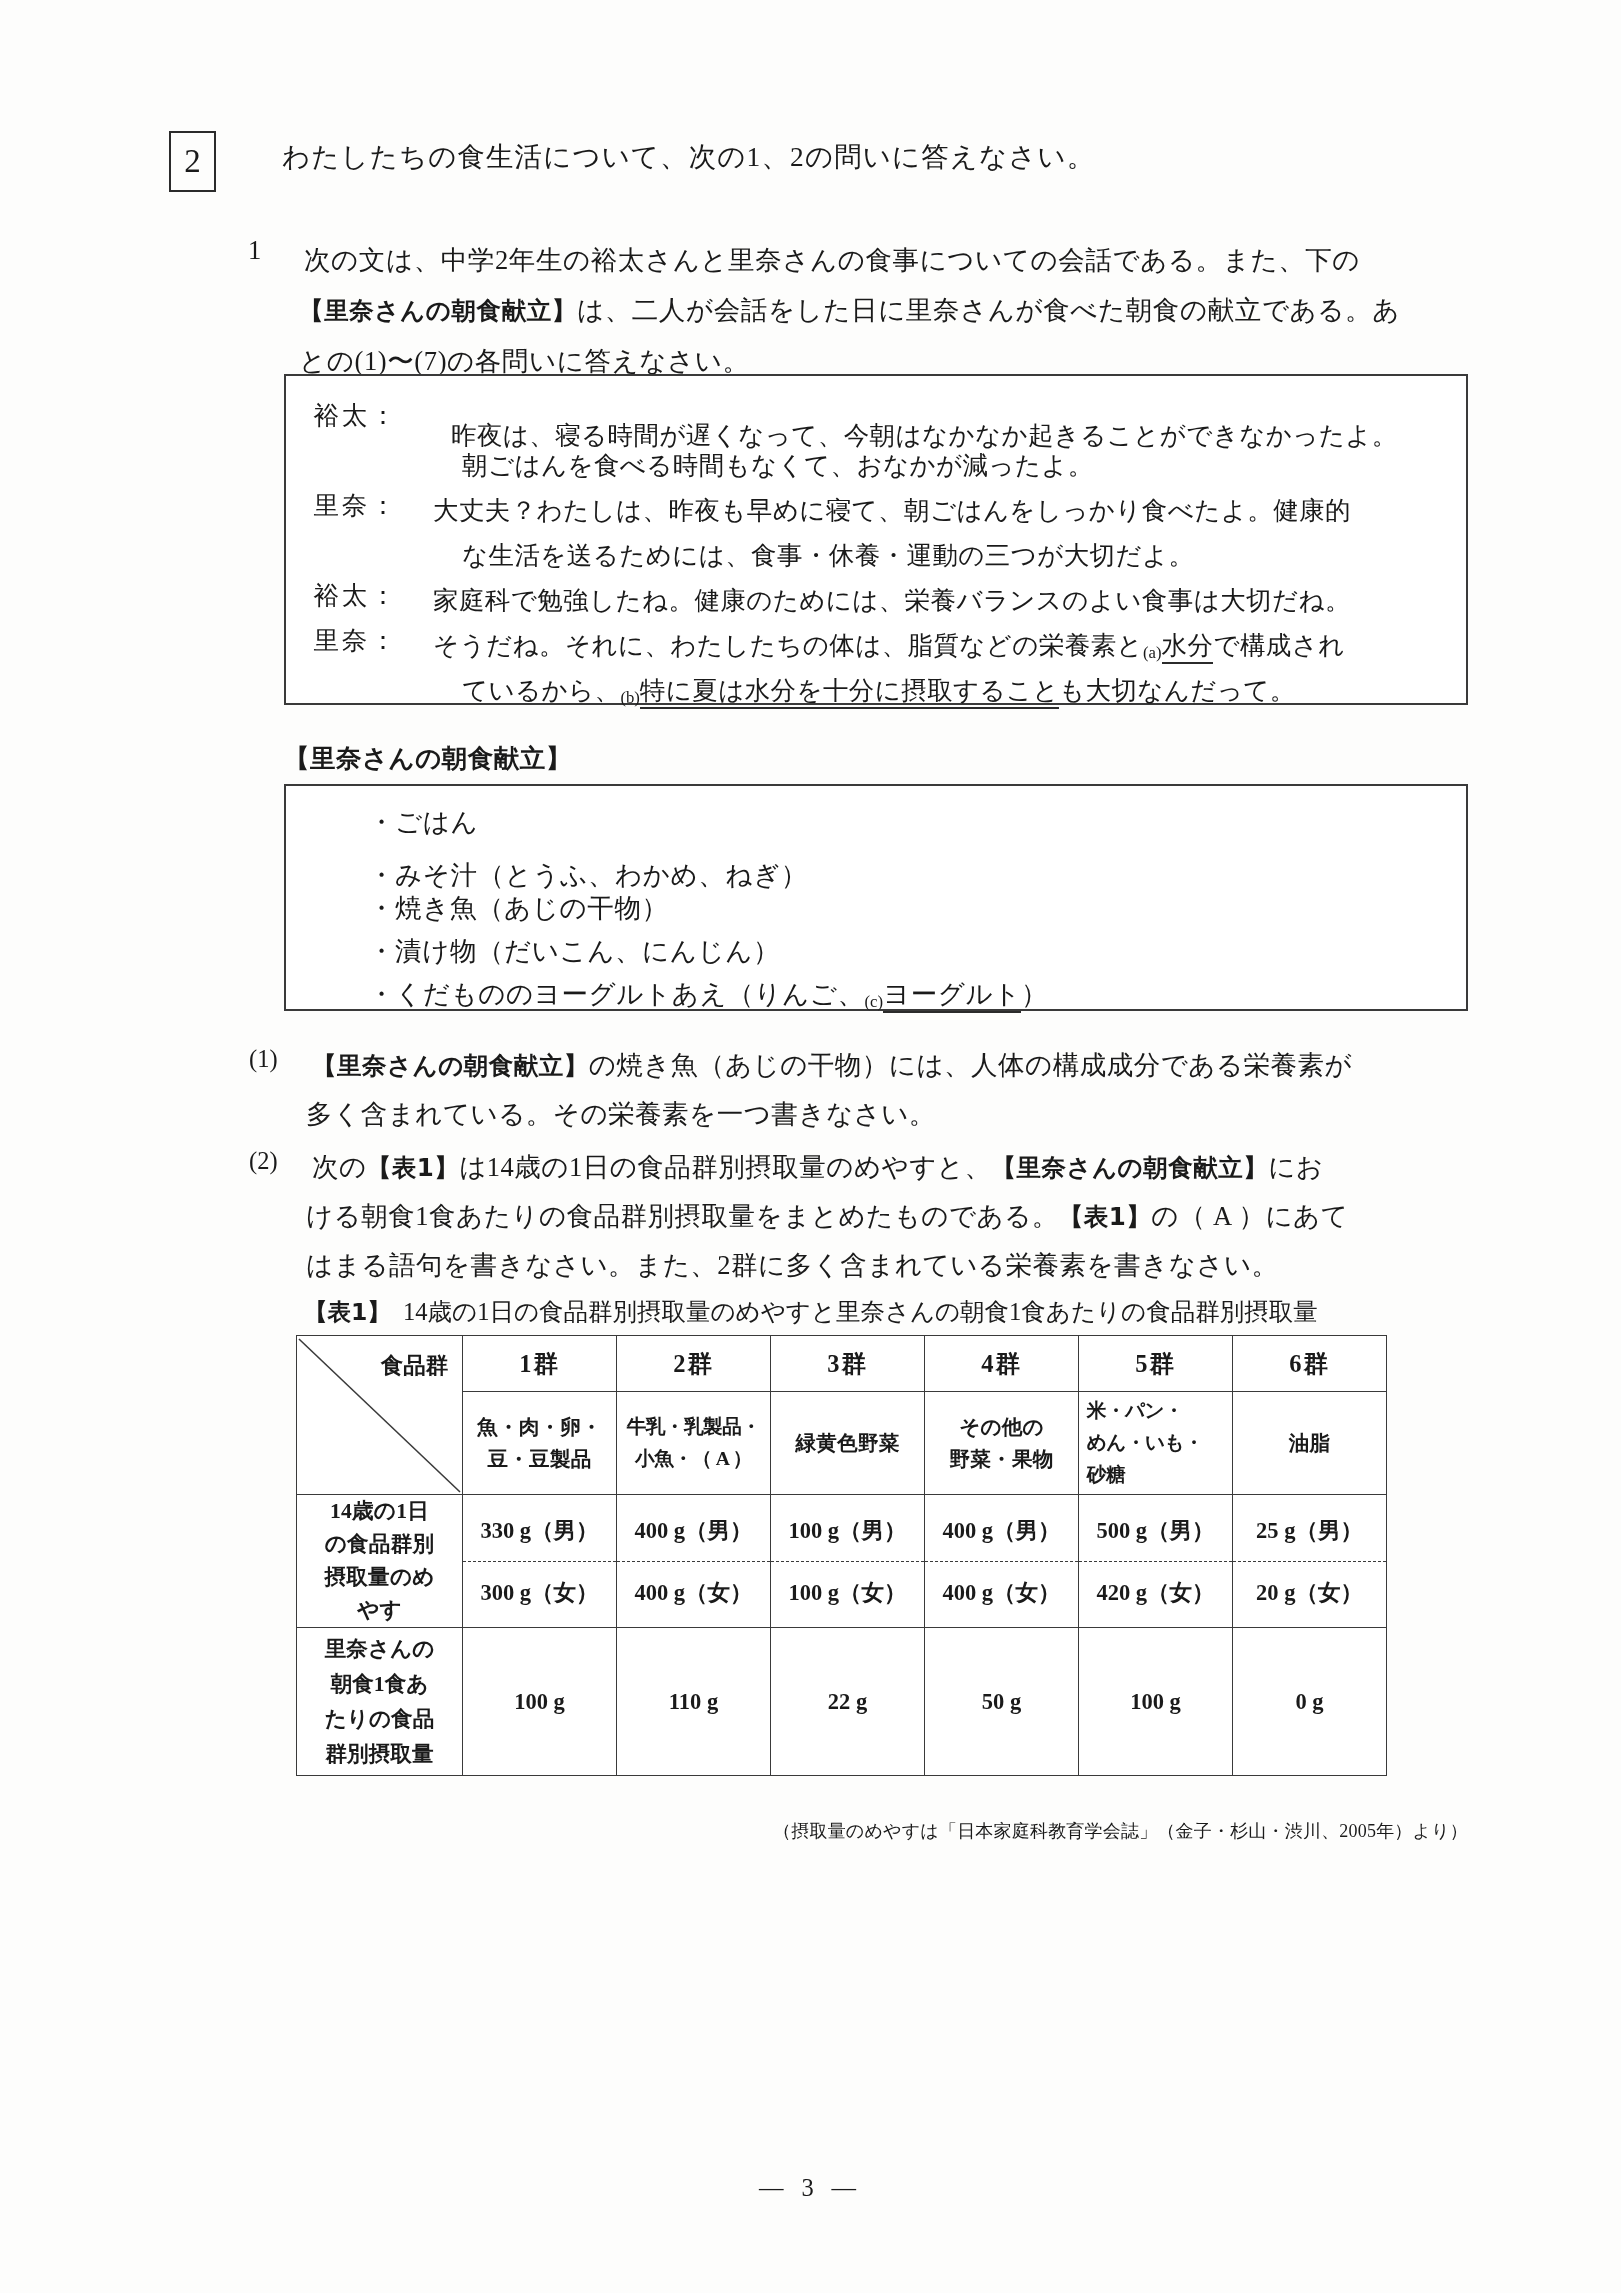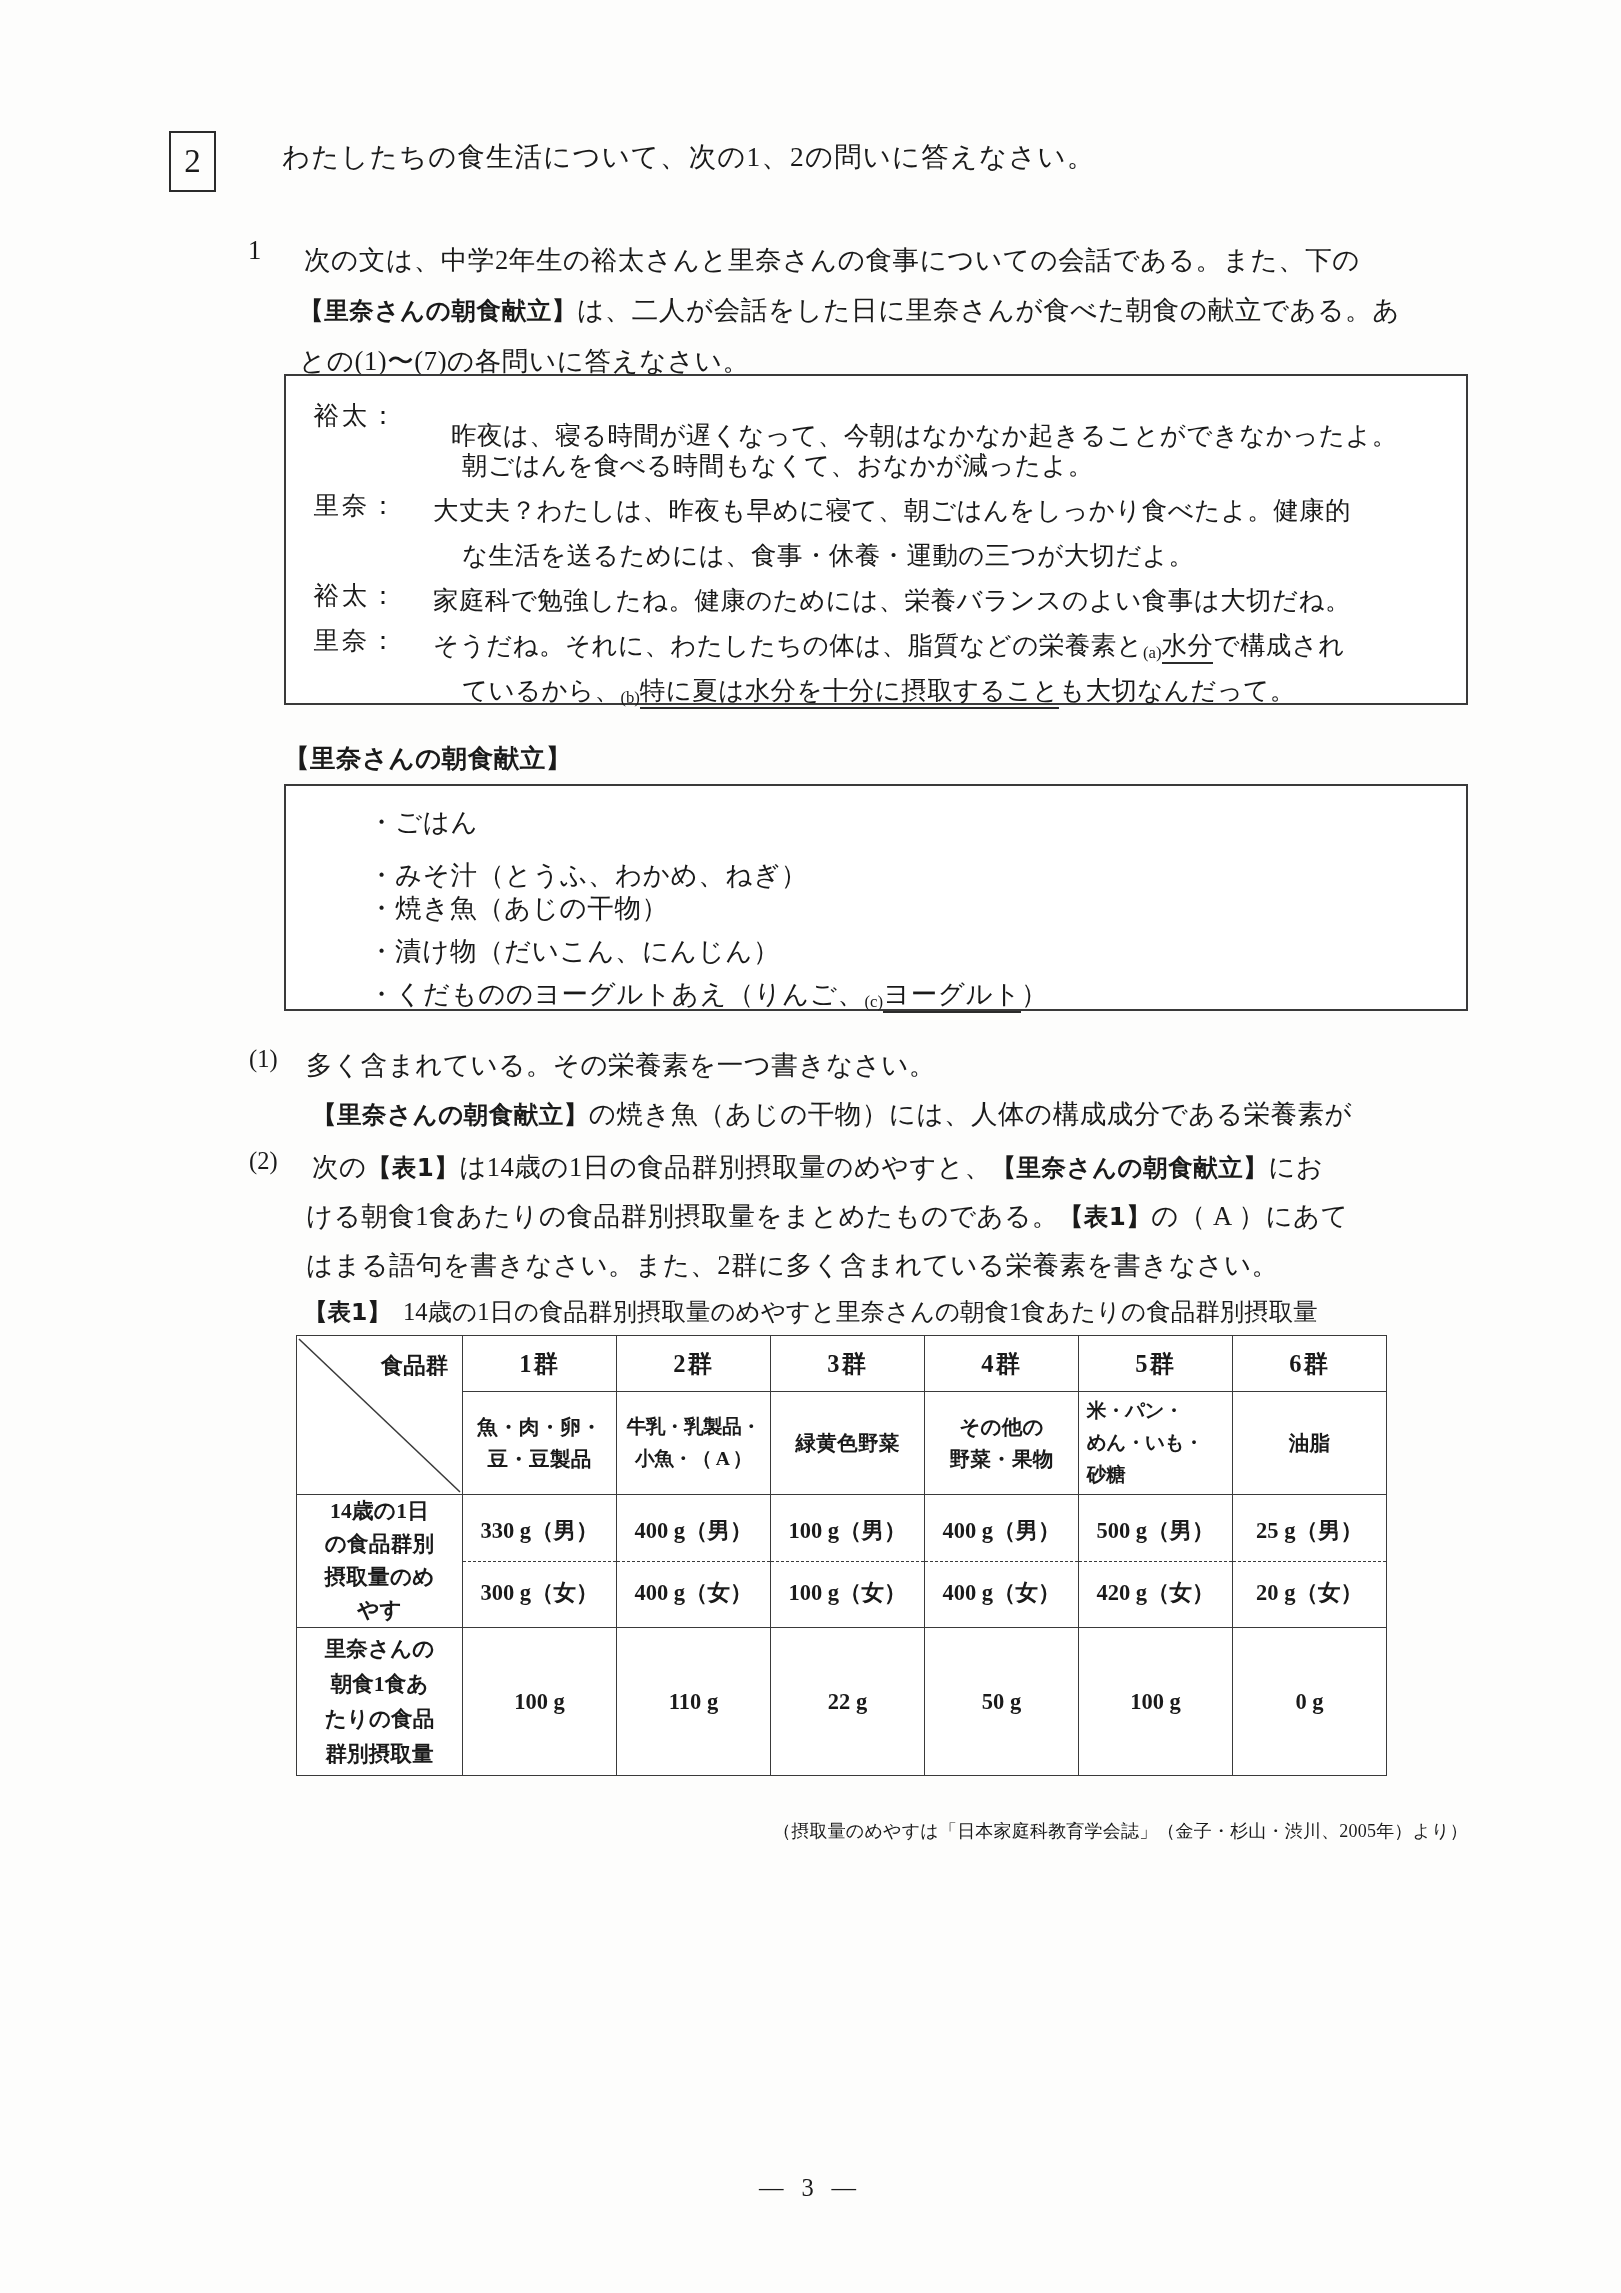--- a/index.html
+++ b/index.html
@@ -298,8 +298,8 @@
 
     <div class="subq-num" style="left:249px; top:1045px;">(1)</div>
     <div class="subq-body" style="left:312px; top:1041px;">
+      <div><span class="bold">【里奈さんの朝食献立】</span><span>の焼き魚（あじの干物）には、人体の構成成分である栄養素が</span></div>
       <div style="margin-left:-5.9px;"><span>多く含まれている。その栄養素を一つ書きなさい。</span></div>
-      <div><span class="bold">【里奈さんの朝食献立】</span><span>の焼き魚（あじの干物）には、人体の構成成分である栄養素が</span></div>
     </div>
 
     <div class="subq-num" style="left:249px; top:1147px;">(2)</div>

